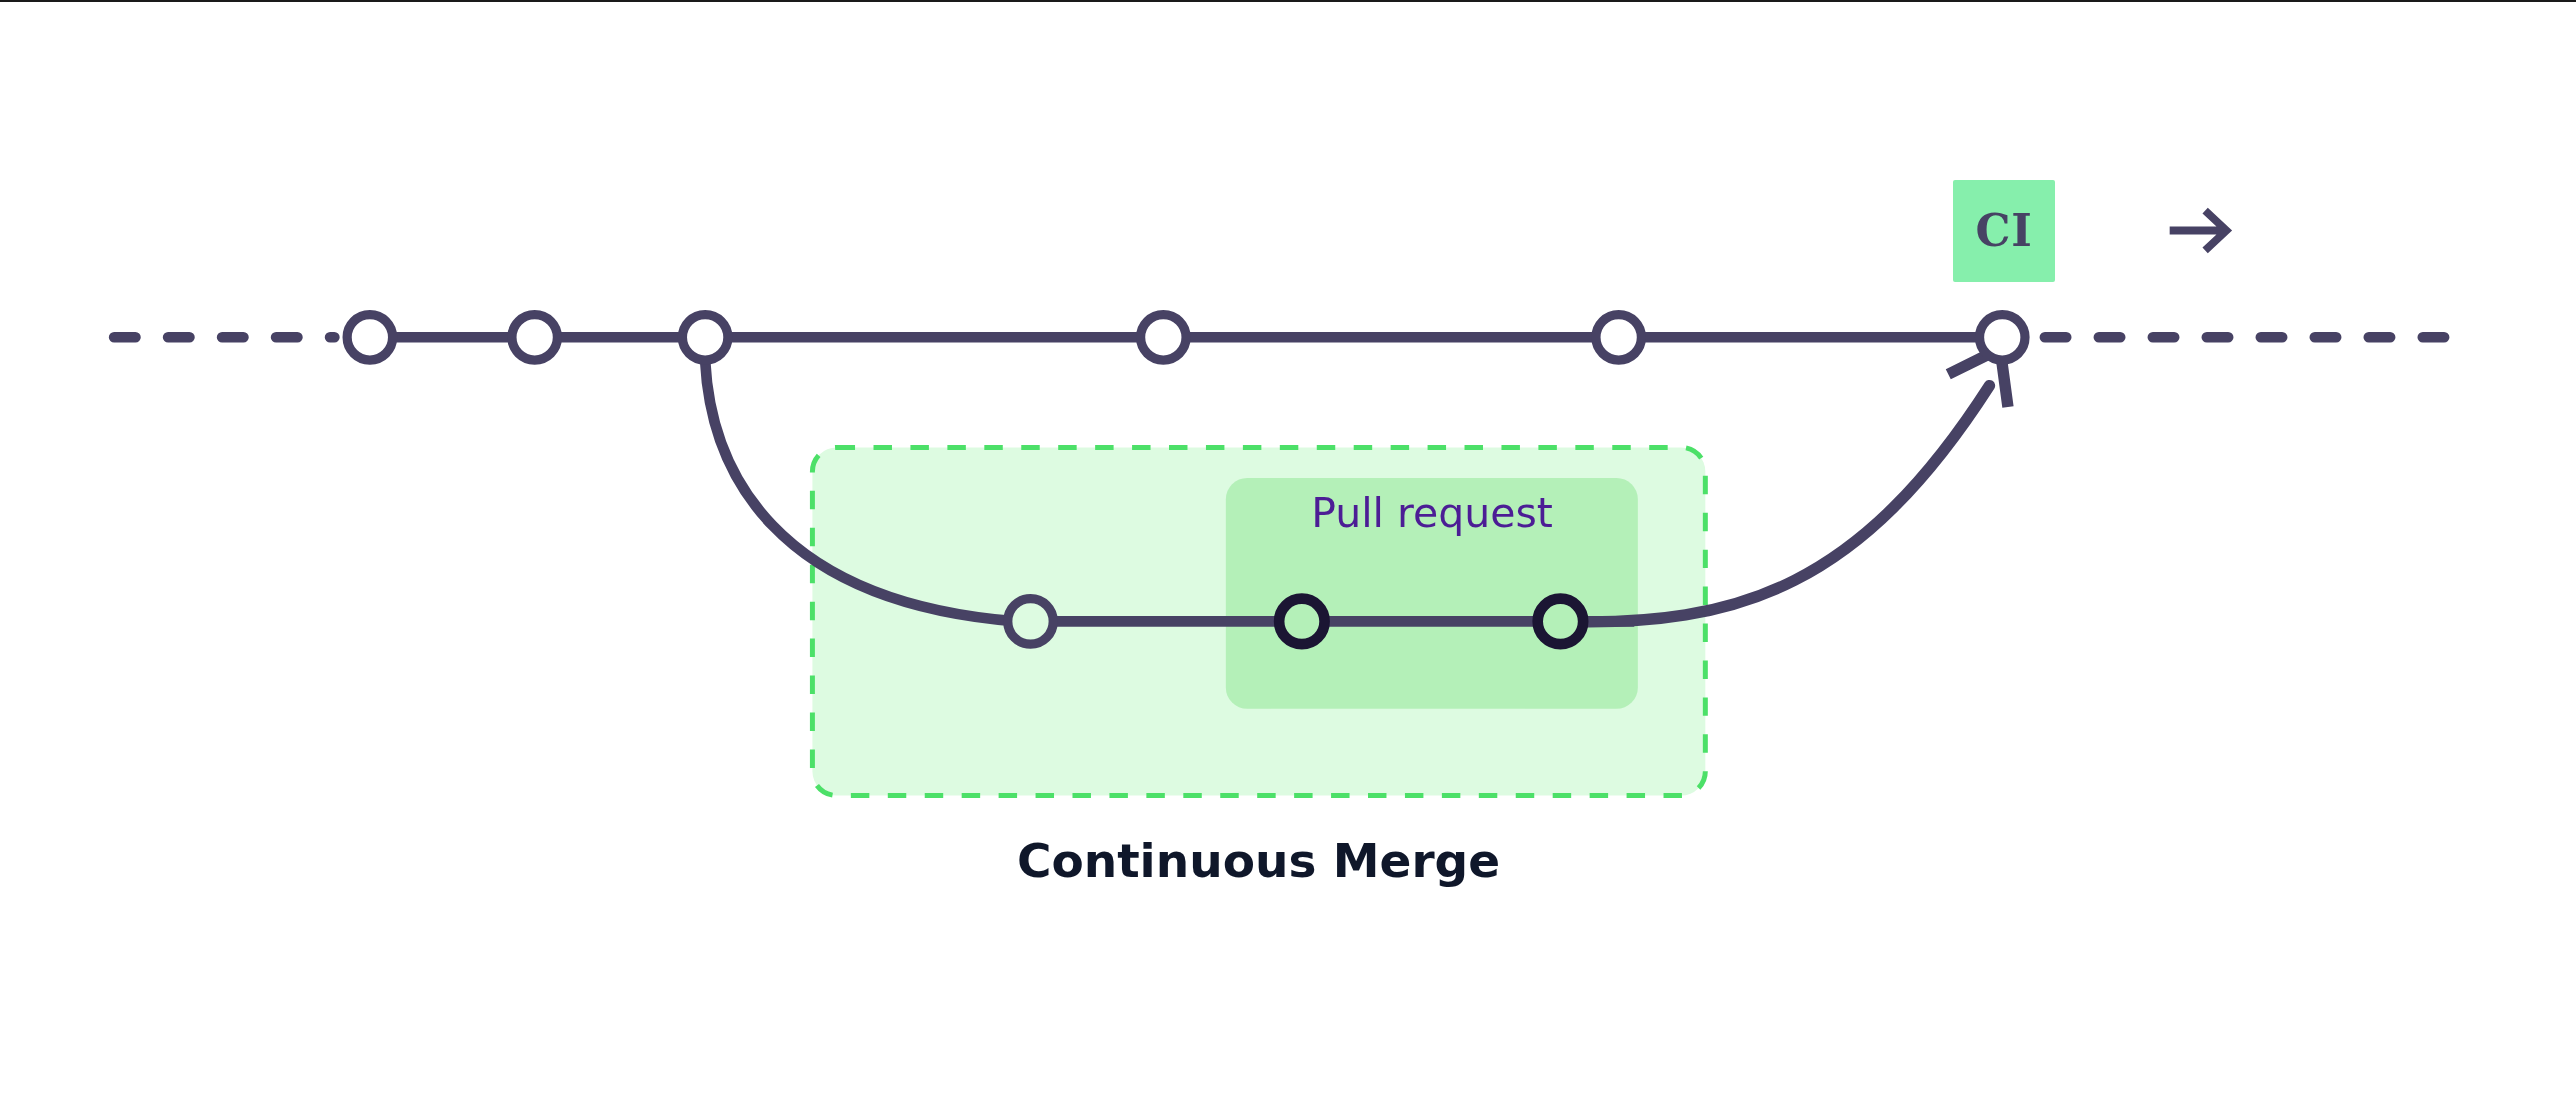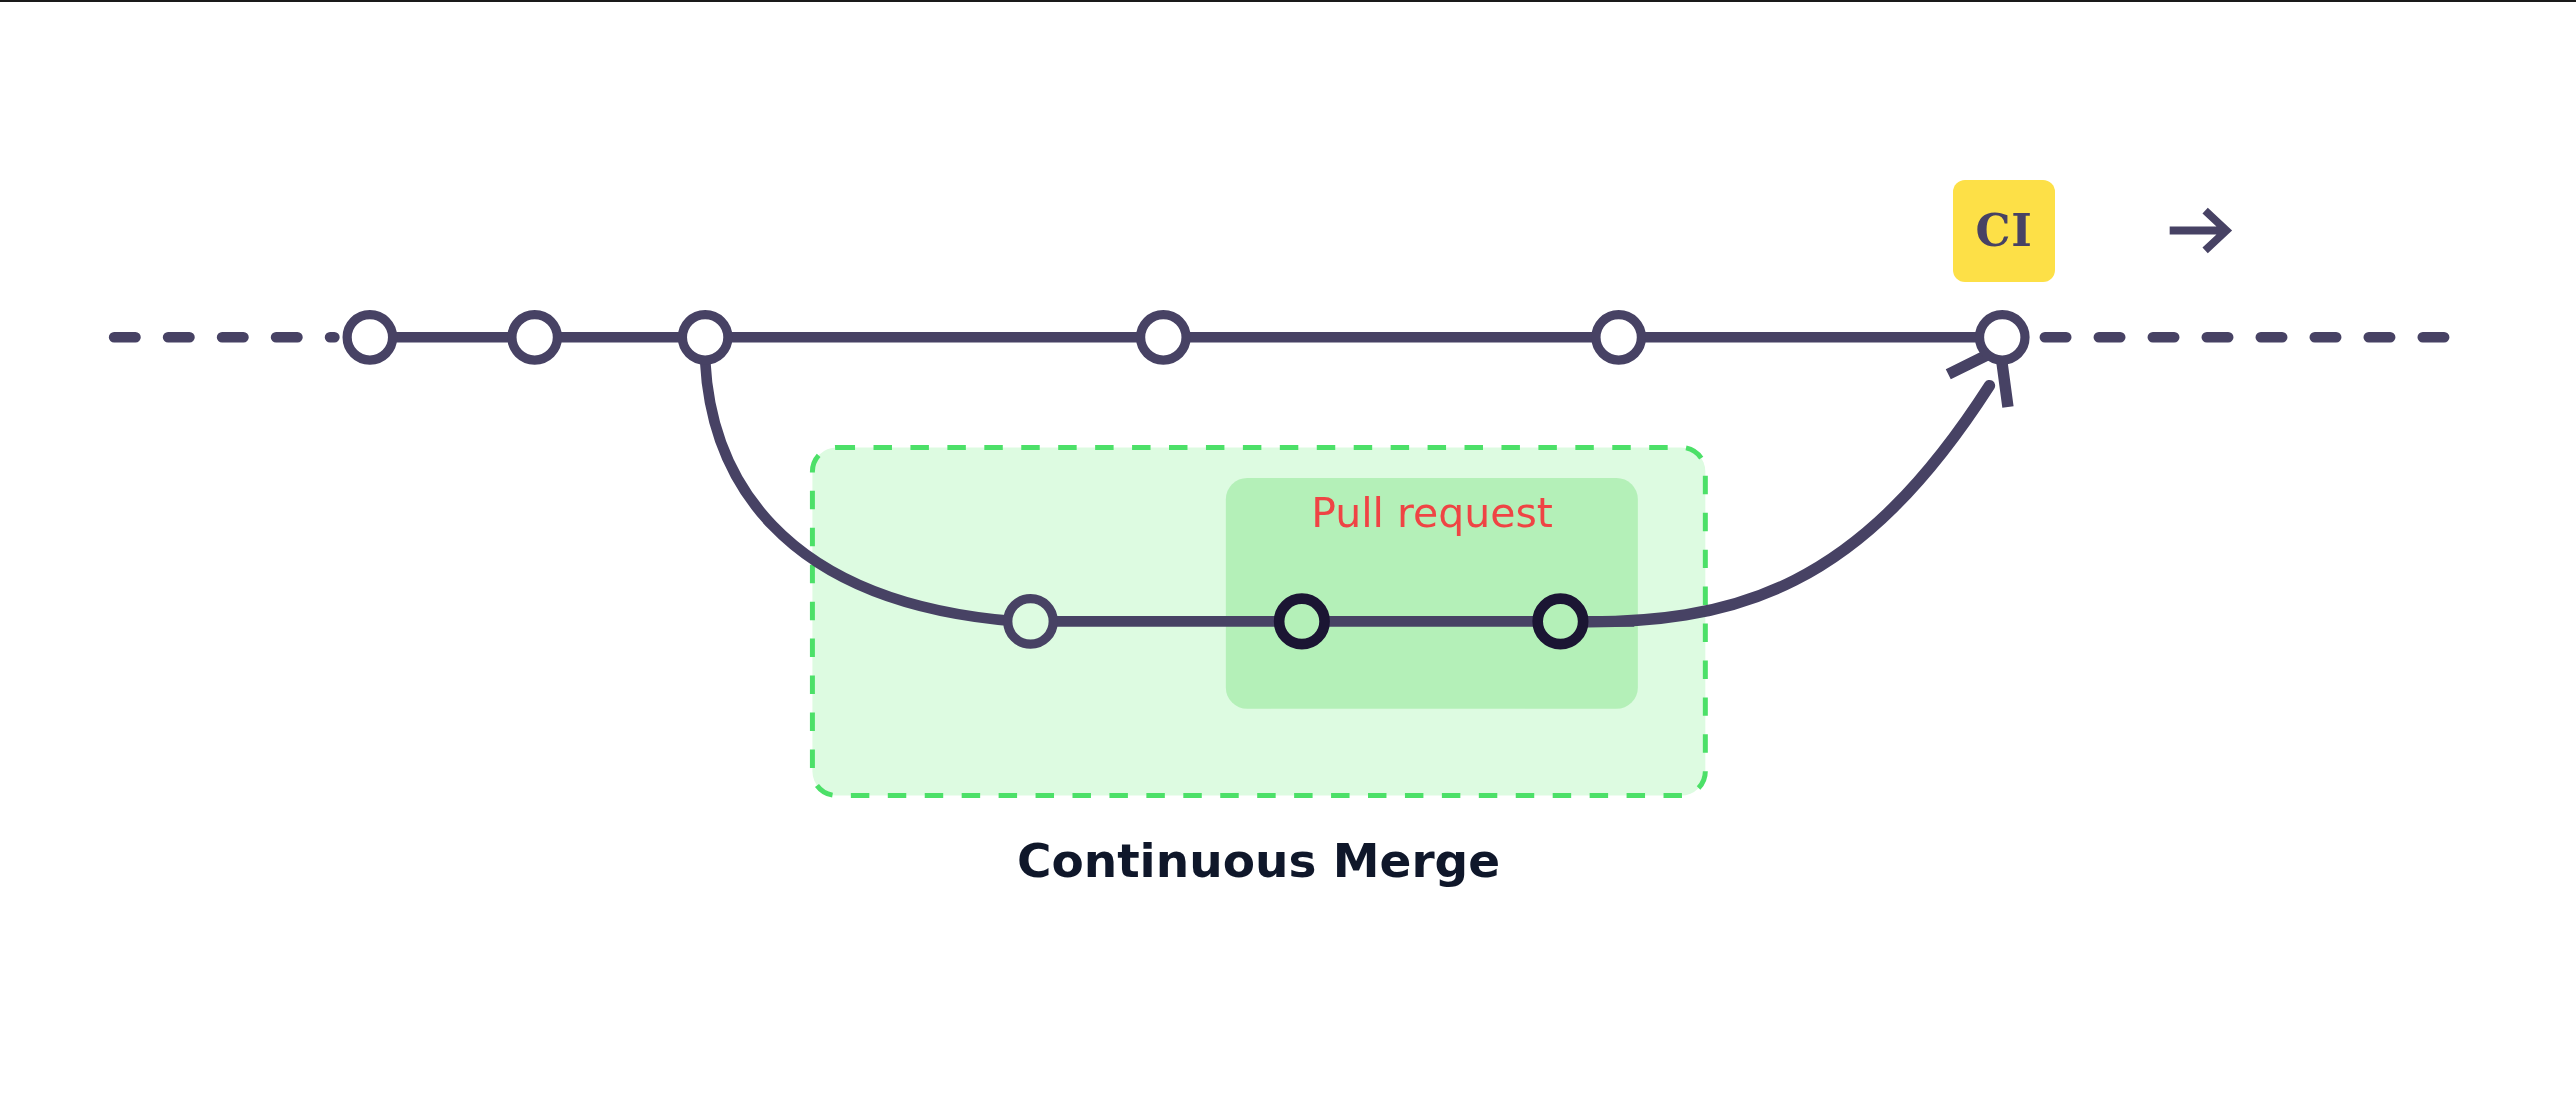--- a/index.html
+++ b/index.html
@@ -32,8 +32,8 @@
     display: flex;
     align-items: center;
     justify-content: center;
-    background: #fde047;
-    border-radius: 12px;
+    background: #86efac;
+    border-radius: 2px;
     color: #474264;
     font-family: "DejaVu Serif", serif;
     font-weight: 700;

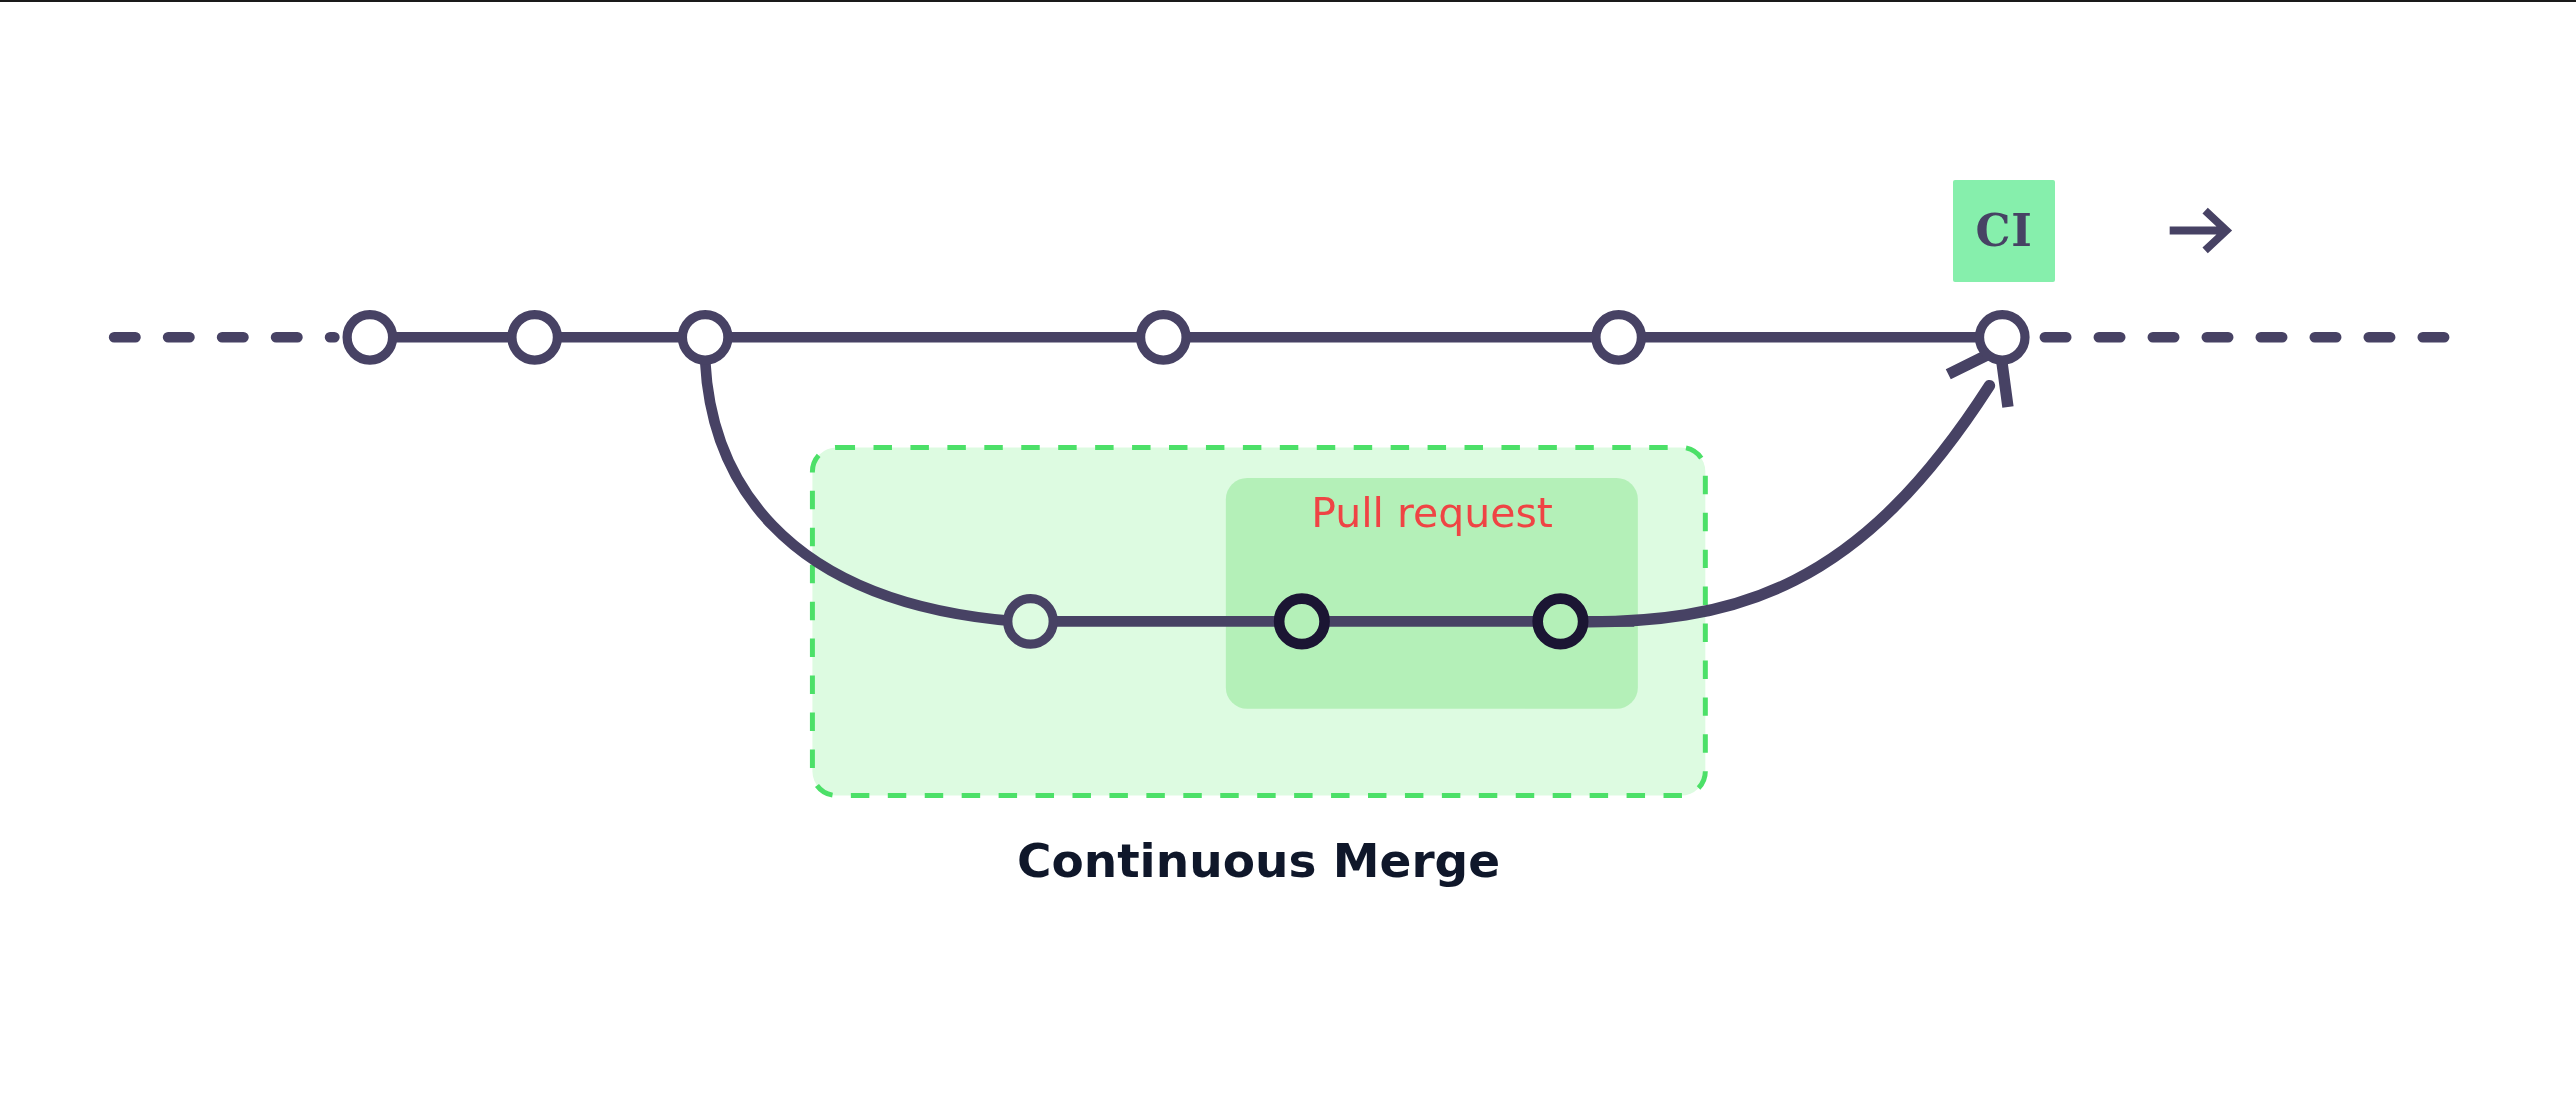--- a/index.html
+++ b/index.html
@@ -57,7 +57,7 @@
     top: 489px;
     width: 412px;
     text-align: center;
-    color: #ef4444;
+    color: #4c1d95;
     font-family: "DejaVu Sans", sans-serif;
     font-size: 41px;
     line-height: 1.1;

